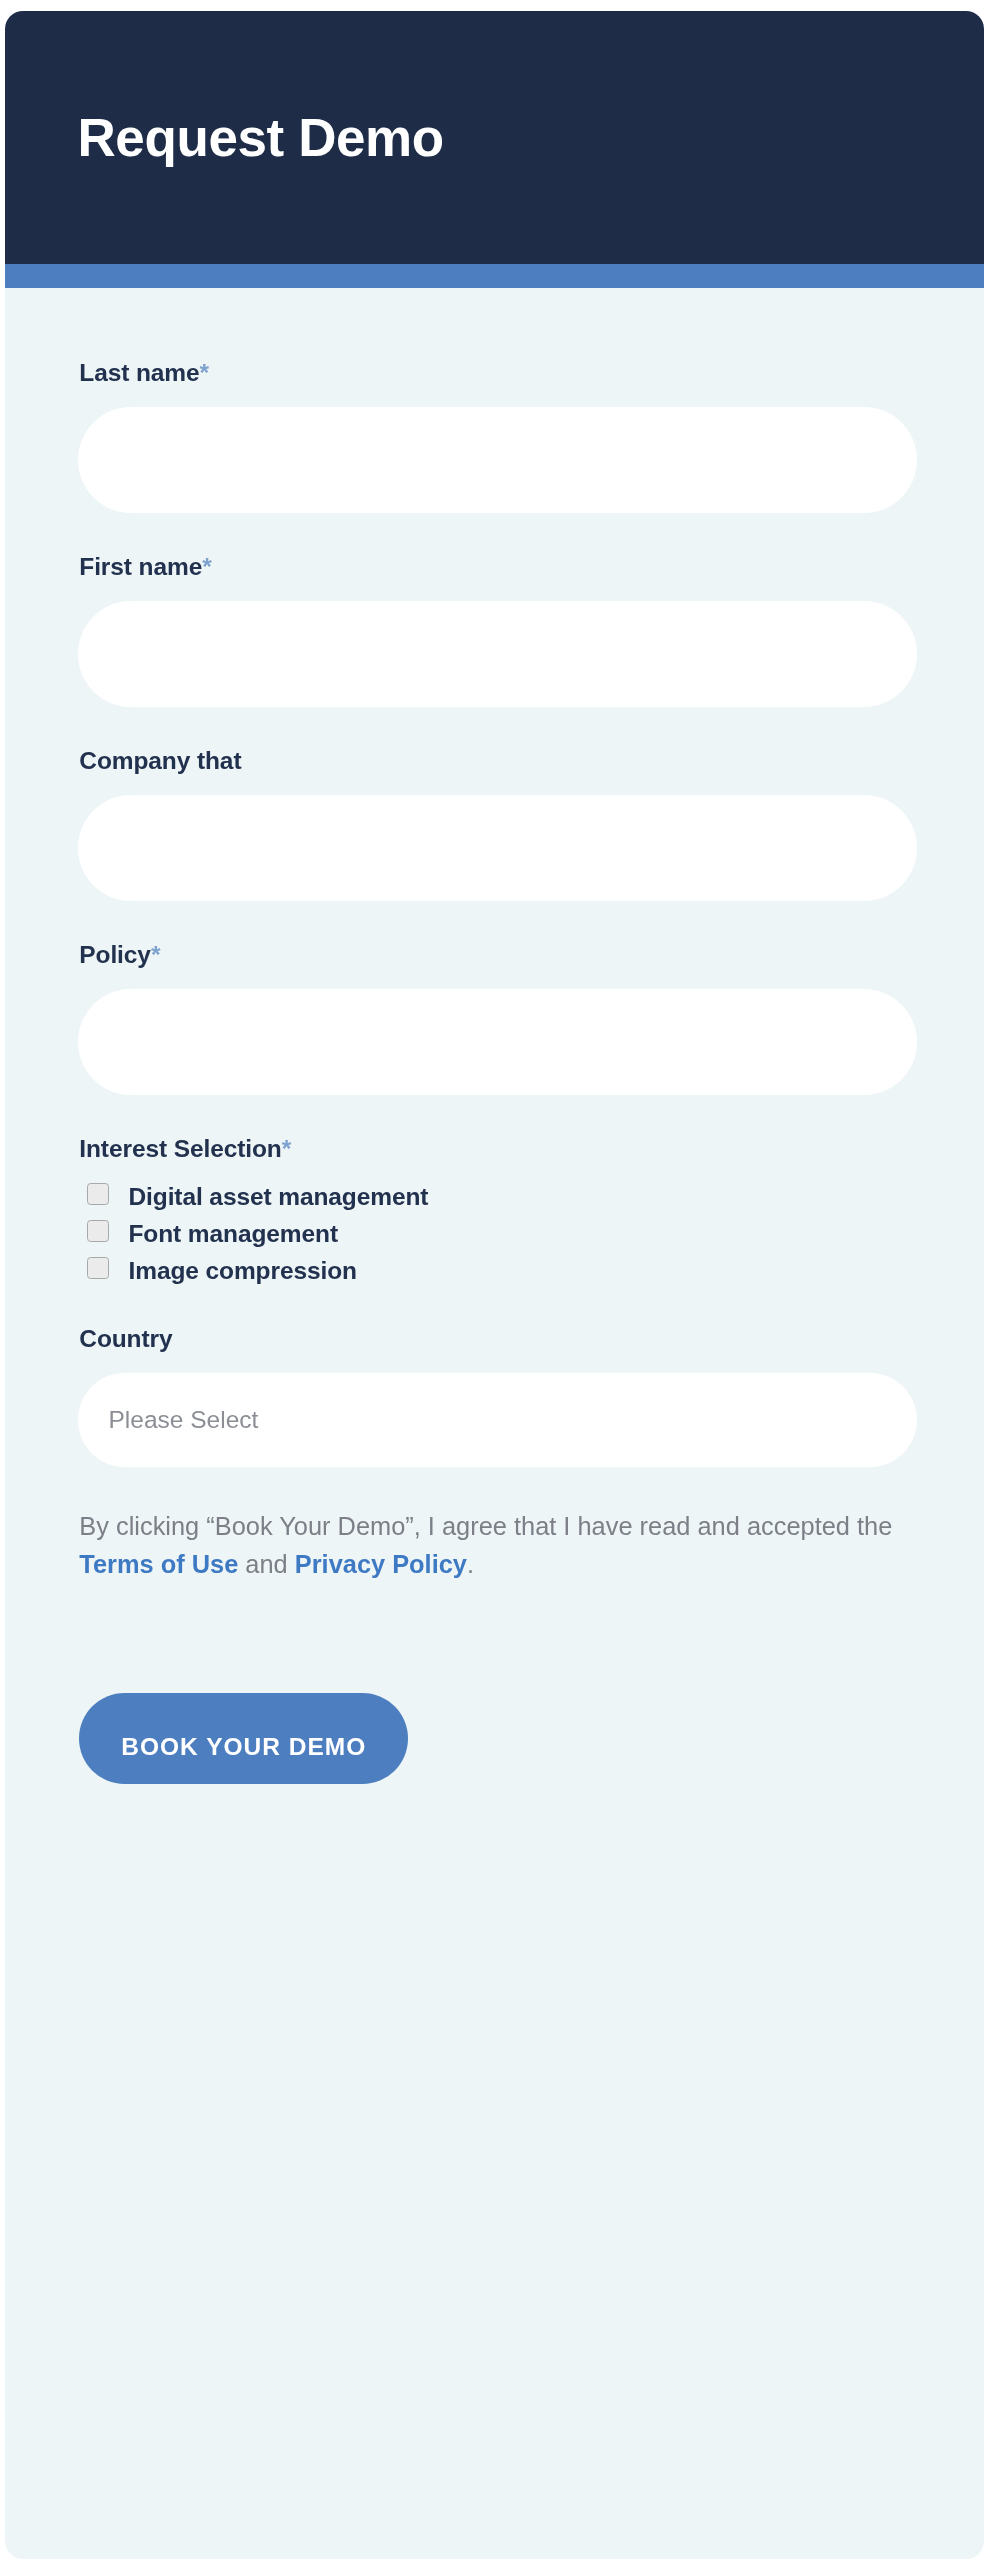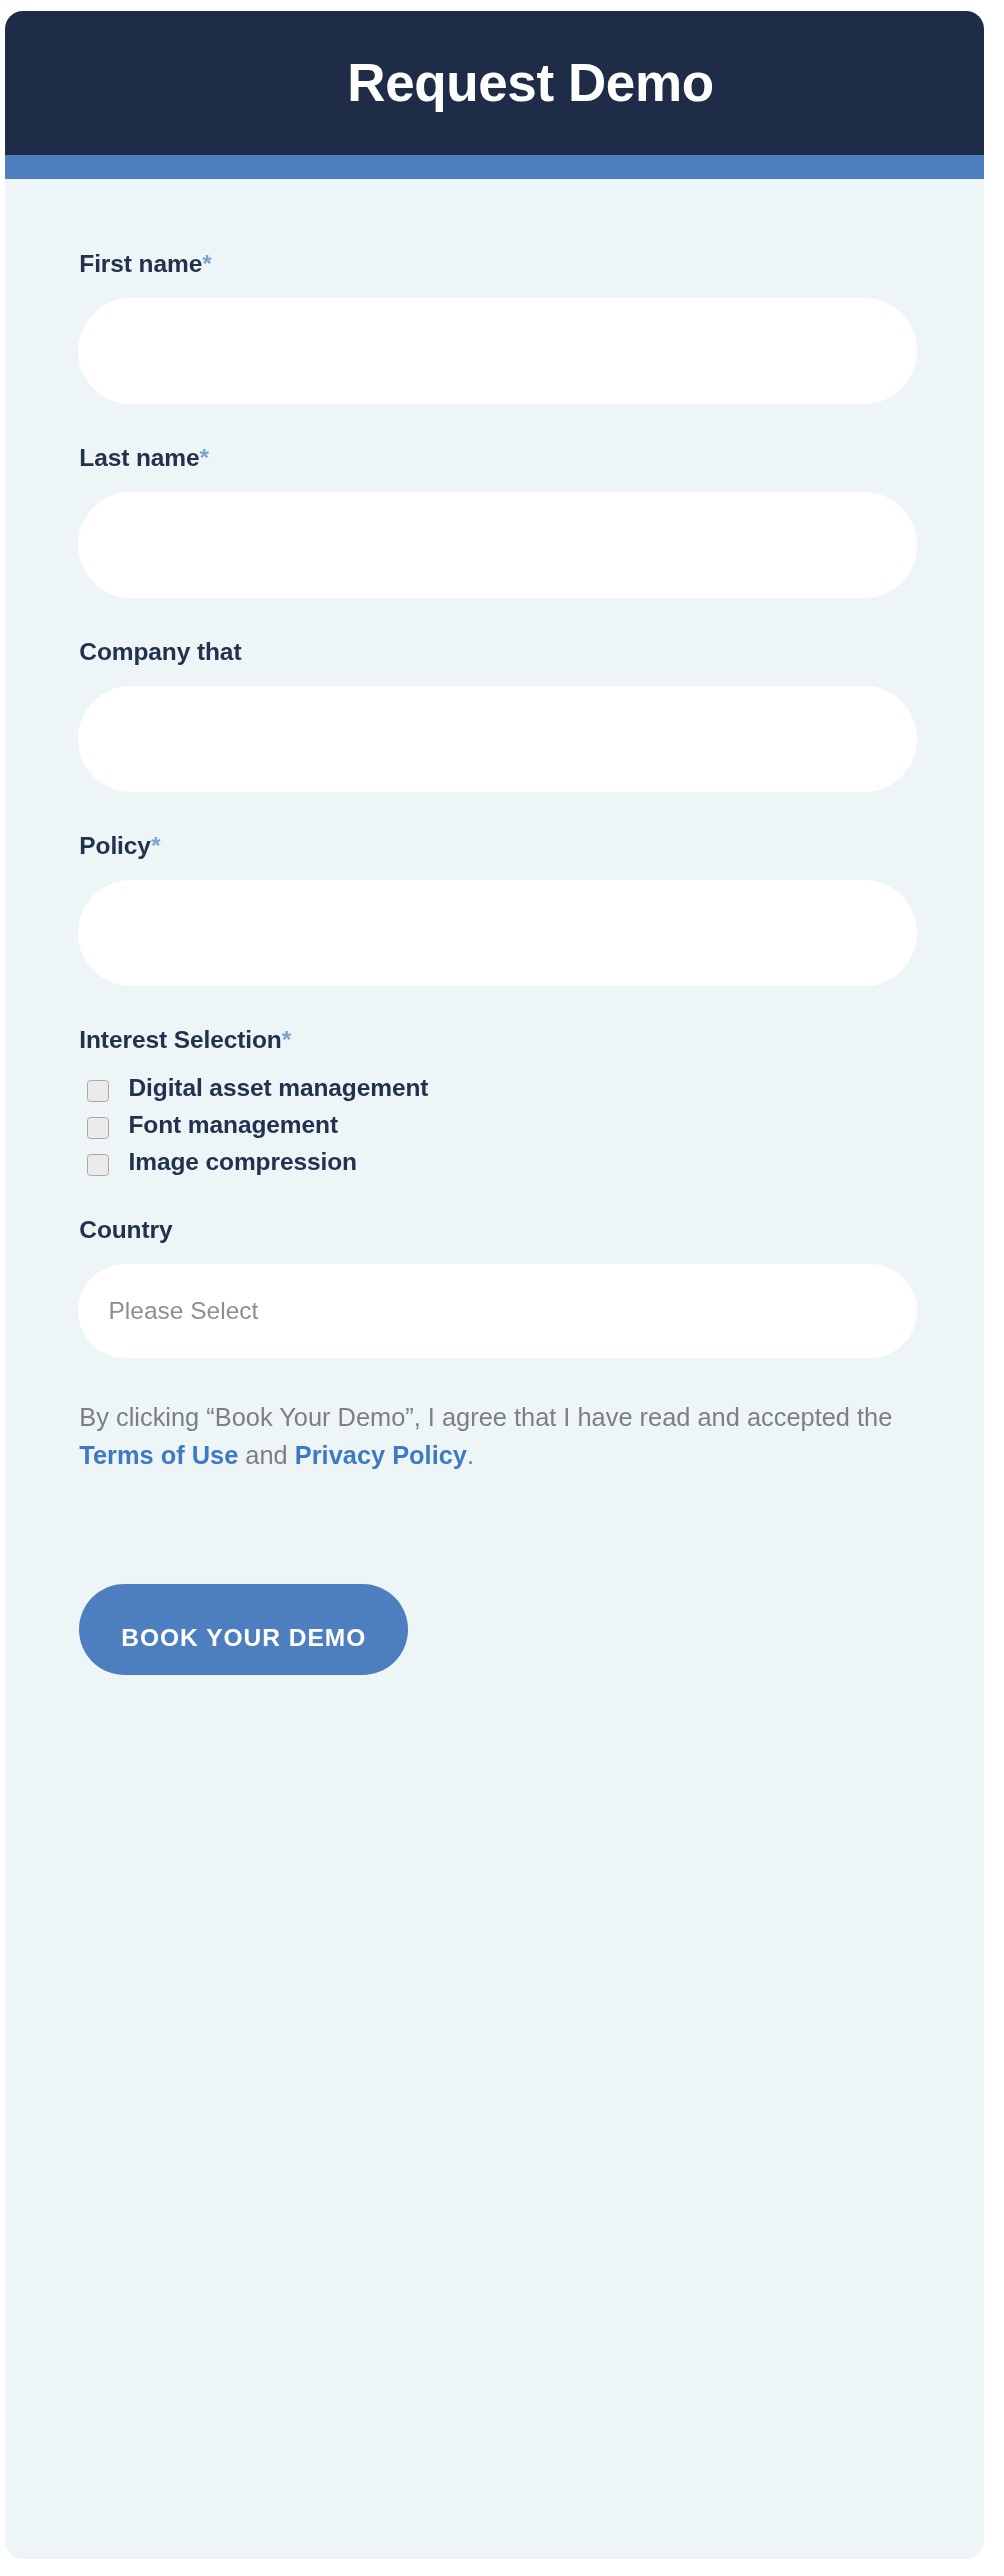--- a/index.html
+++ b/index.html
@@ -29,13 +29,12 @@
 
   
   .card-header {
-    height: 144px;
+    height: 253px;
     background: #1e2c47;
     display: flex;
     align-items: center;
     box-sizing: border-box;
     padding: 0 0 0 73px;
-    justify-content: center;
   }
   .card-title {
     color: #ffffff;

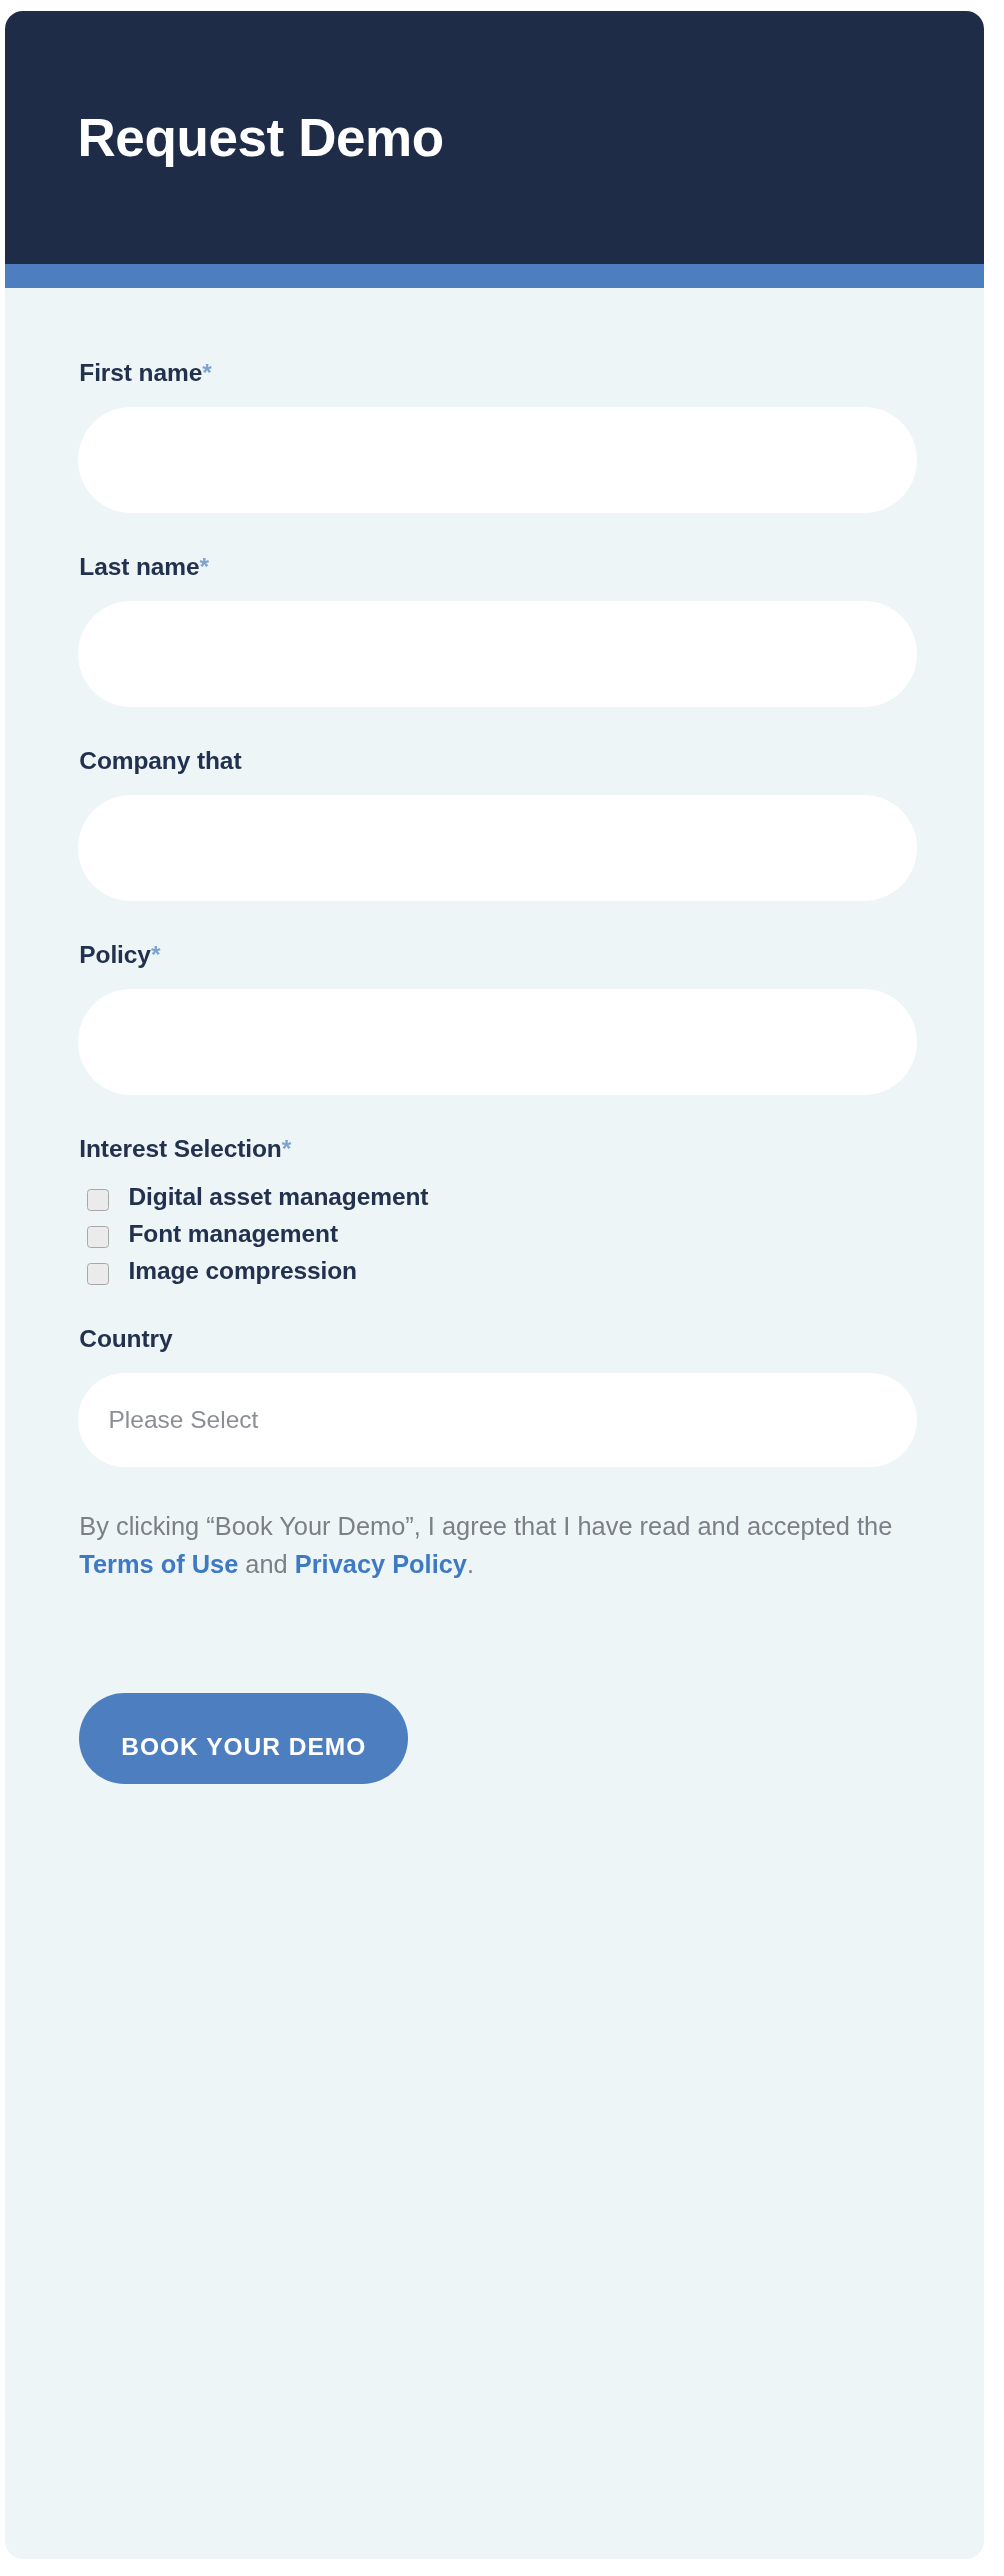--- a/index.html
+++ b/index.html
@@ -185,12 +185,12 @@
   <div class="card-body">
 
     <div class="field-group">
+      <label class="field-label"><span>Last name</span><span class="req-star">*</span></label>
+      <input class="text-input" type="text" placeholder="" style="">
+    </div>
+
+    <div class="field-group">
       <label class="field-label"><span>First name</span><span class="req-star">*</span></label>
-      <input class="text-input" type="text" placeholder="" style="">
-    </div>
-
-    <div class="field-group">
-      <label class="field-label"><span>Last name</span><span class="req-star">*</span></label>
       <input class="text-input" type="text" placeholder="" style="">
     </div>
 

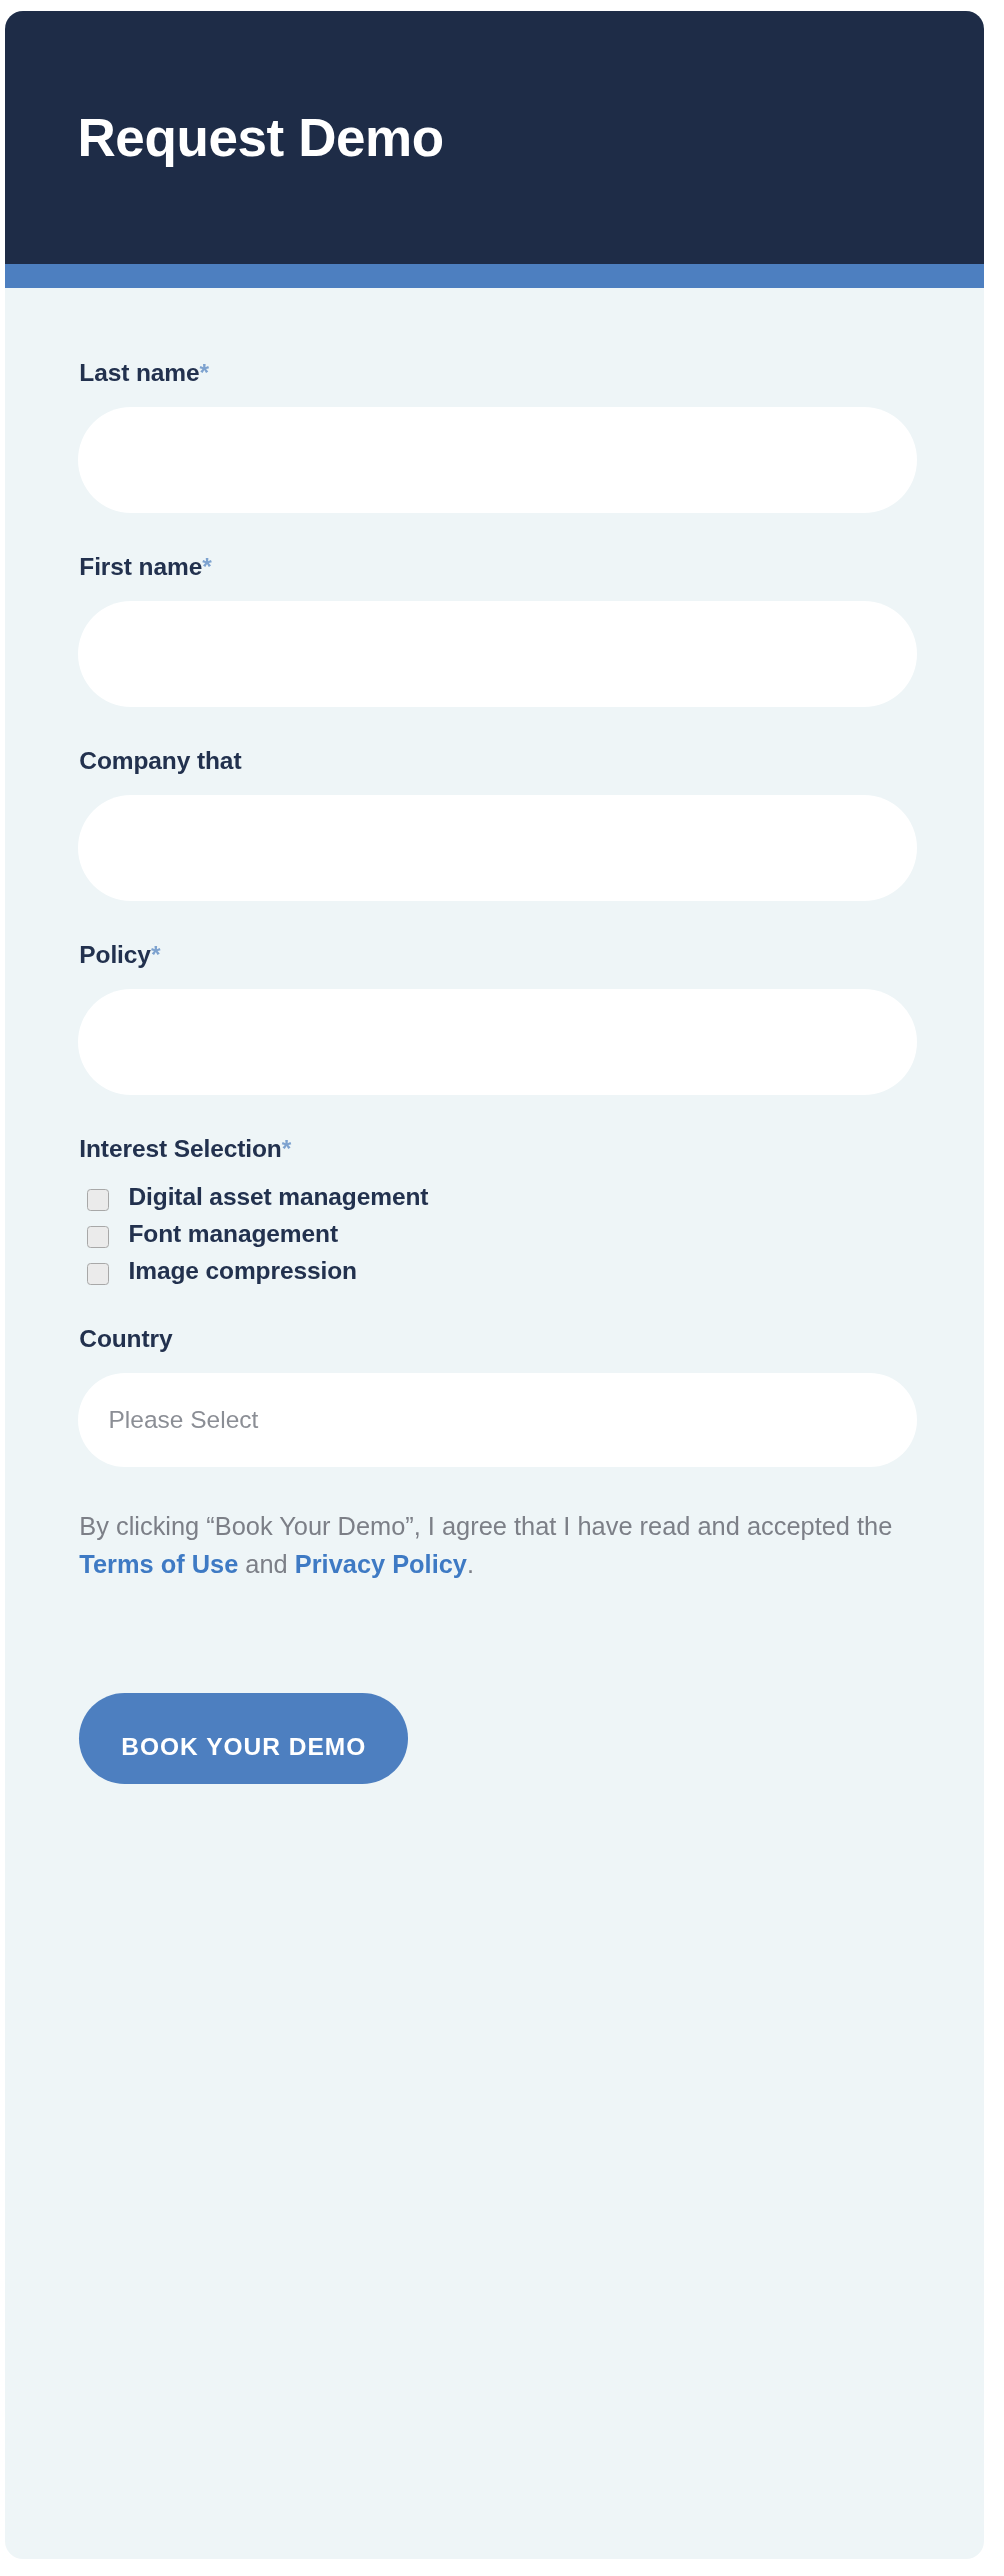--- a/index.html
+++ b/index.html
@@ -115,7 +115,7 @@
   }
   .checkbox-row {
     display: flex;
-    align-items: flex-end;
+    align-items: flex-start;
     margin-bottom: 9px;
   }
   .cb-box {

